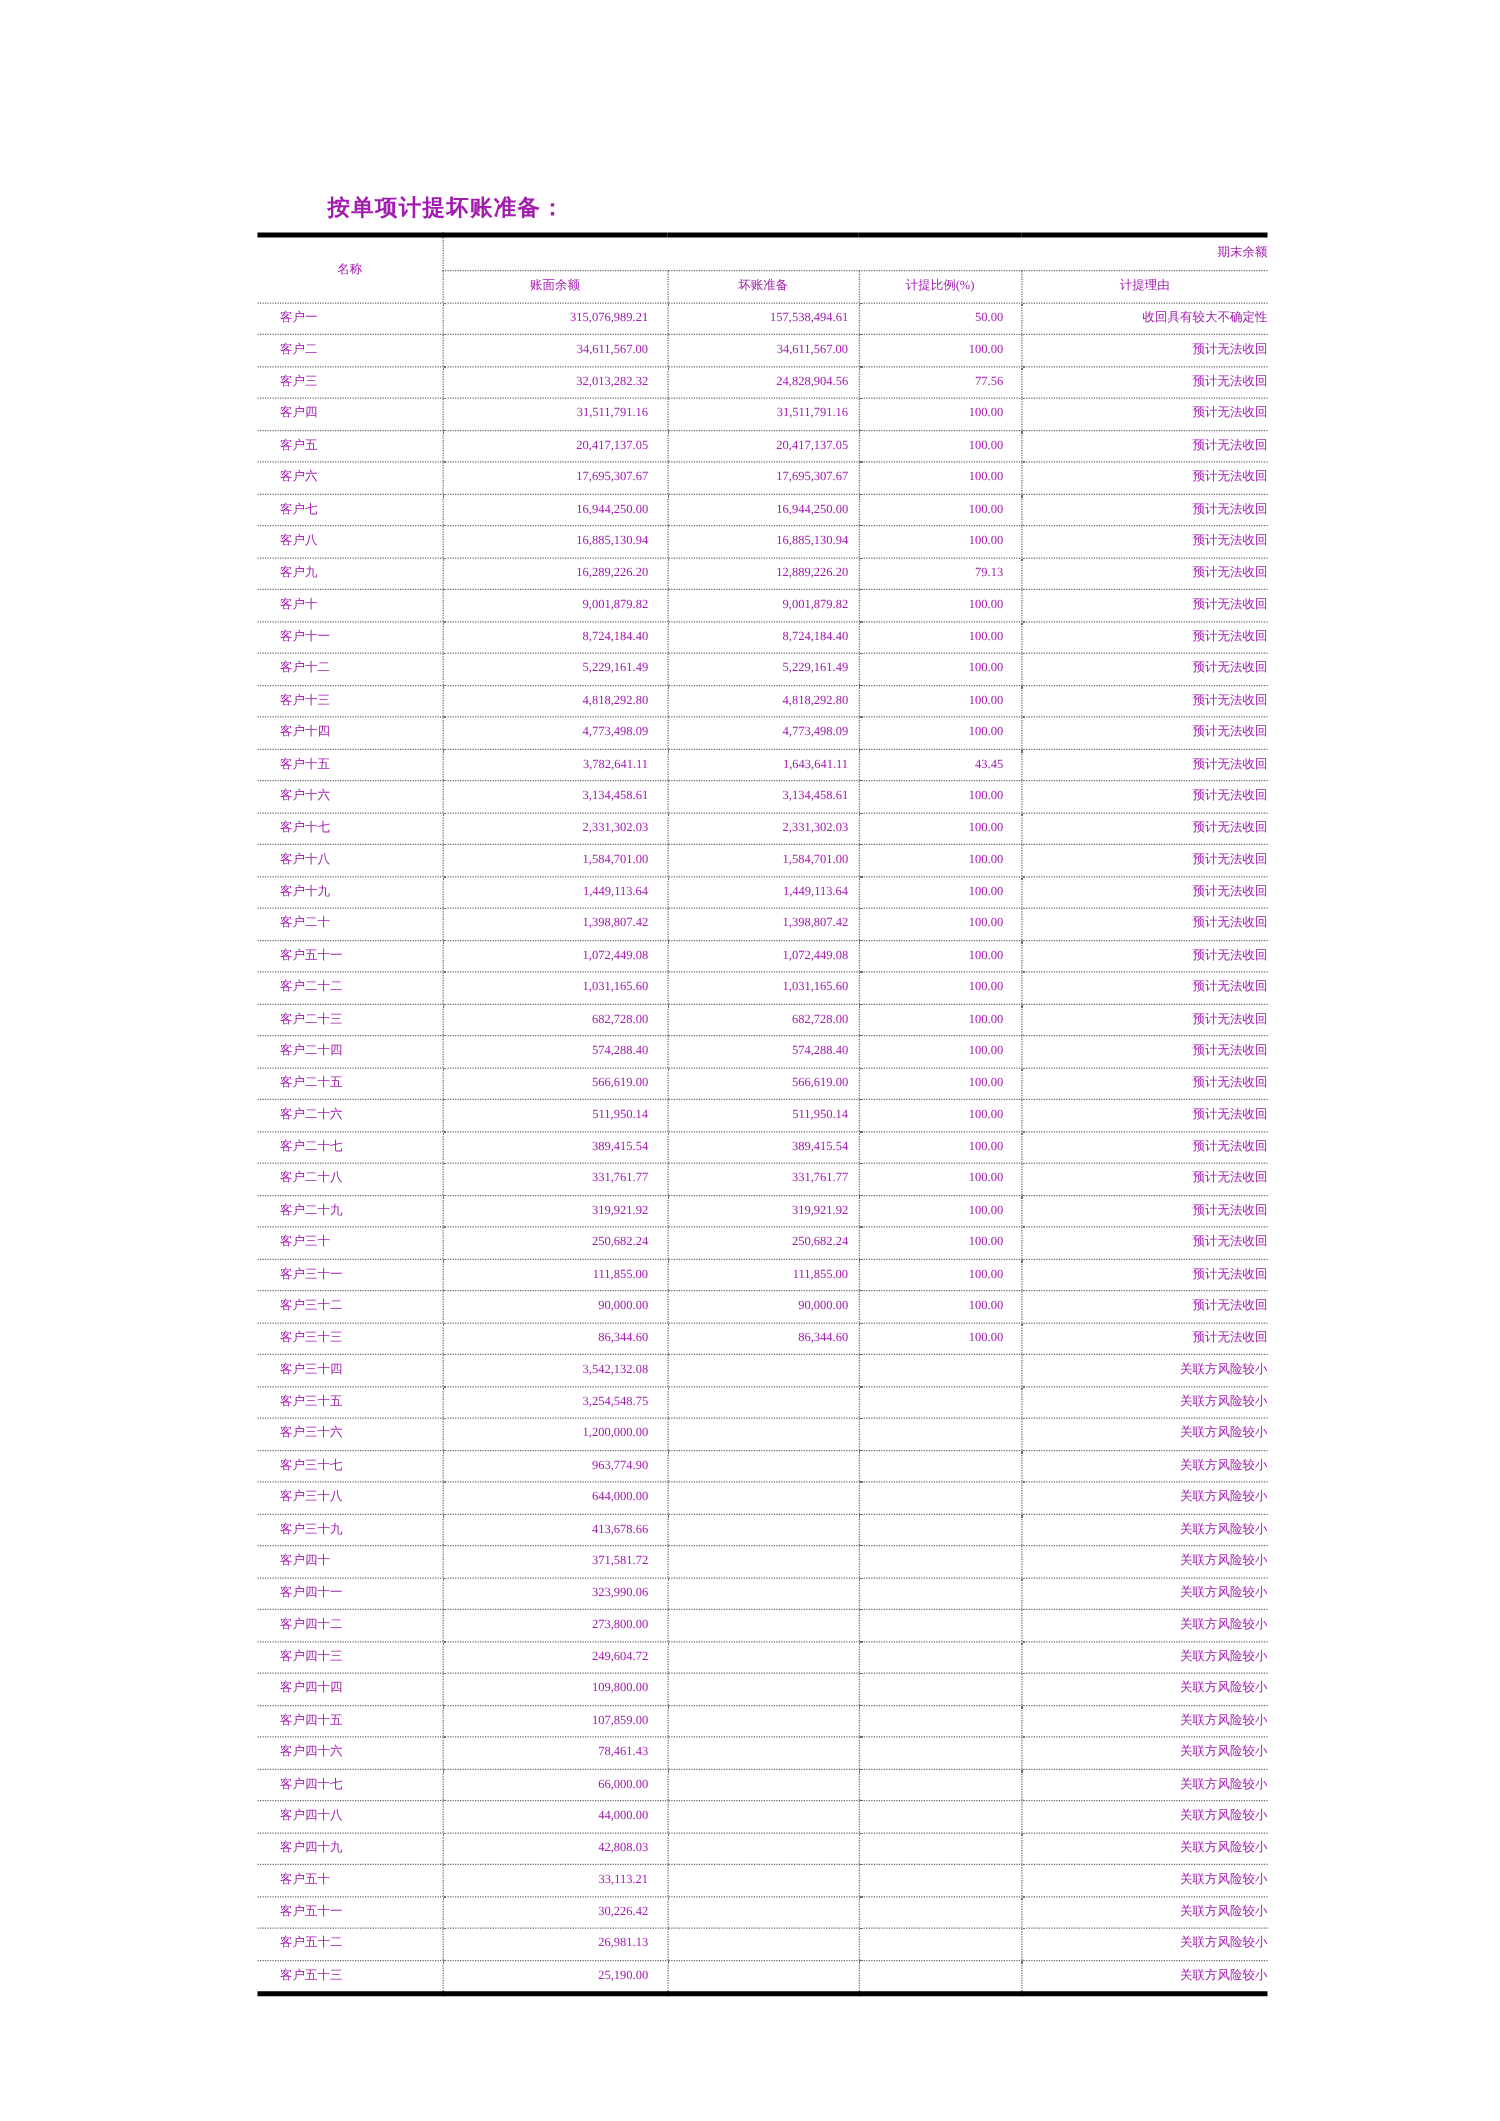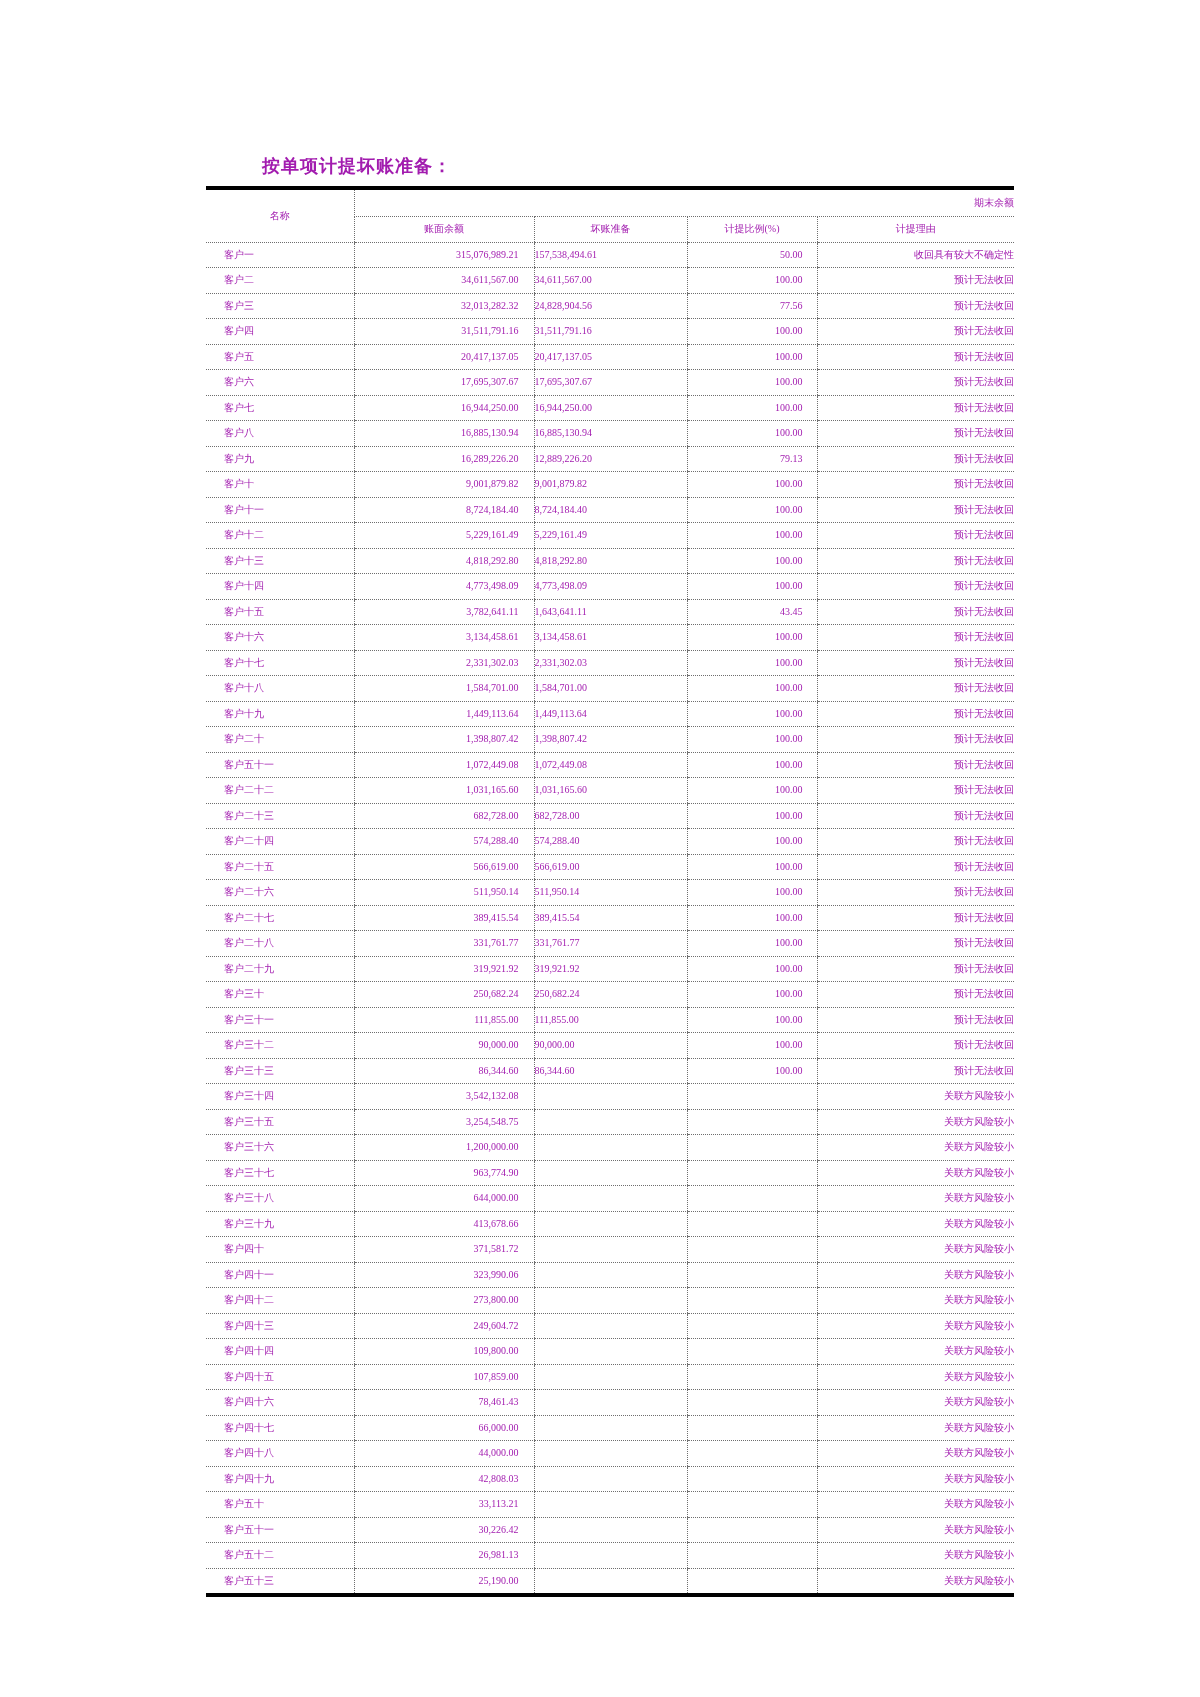--- a/index.html
+++ b/index.html
@@ -45,7 +45,7 @@
   .doc-table tbody td:nth-child(n+2) { border-left:1px dotted #6e6e6e; }
   .doc-table tbody td:nth-child(1) { text-align:left;  padding-left:18px; }
   .doc-table tbody td:nth-child(2) { text-align:right; padding-right:15px;font-family:Liberation Serif, serif; }
-  .doc-table tbody td:nth-child(3) { padding-right:8px; }
+  .doc-table tbody td:nth-child(3) { text-align:right; padding-right:8px; }
   .doc-table tbody td:nth-child(4) { text-align:right; padding-right:14px; }
   .doc-table tbody td:nth-child(5) { text-align:right;  padding-left:18px; }
 </style>

